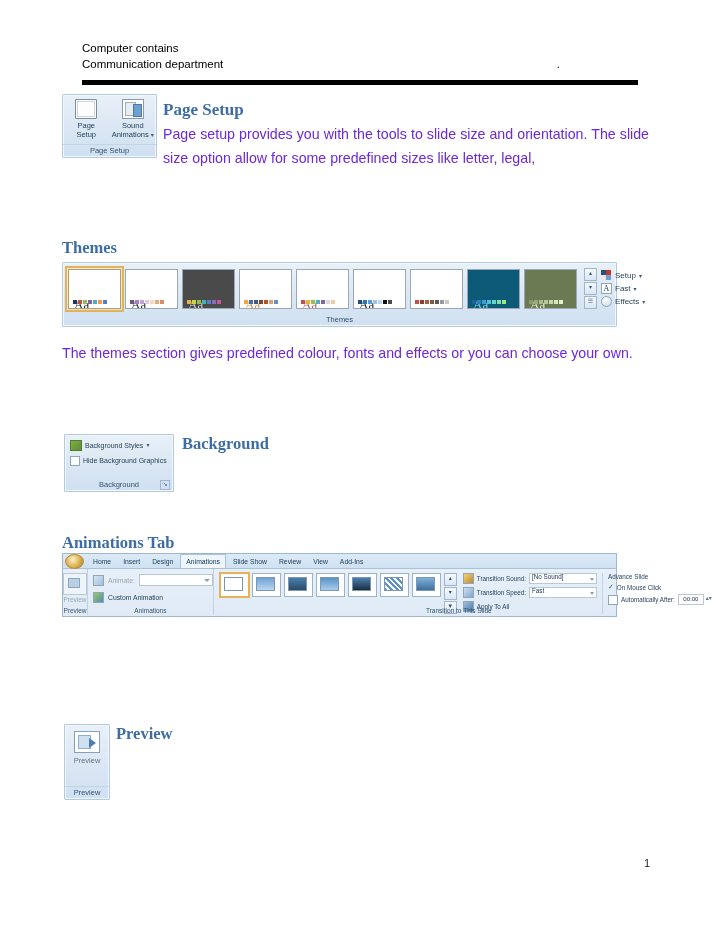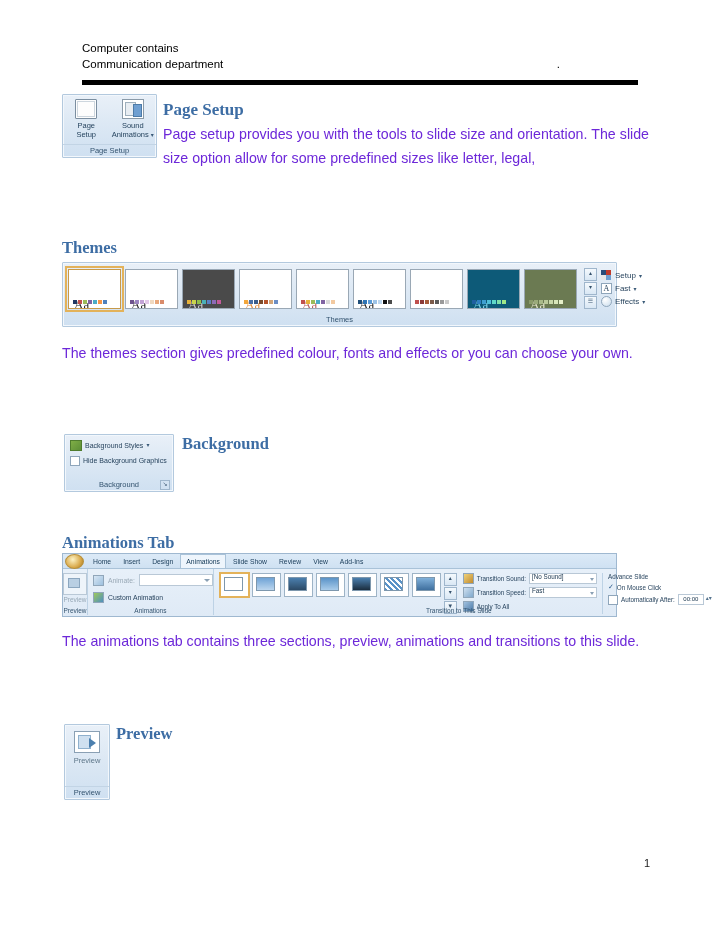--- a/index.html
+++ b/index.html
@@ -459,7 +459,6 @@
     </div>
   </div>
 
-  <div class="body-txt anim-para">The animations tab contains three sections, preview, animations and transitions to this slide.</div>
 
   <div class="pv-wrap">
     <div class="ribgroup pv-box">

